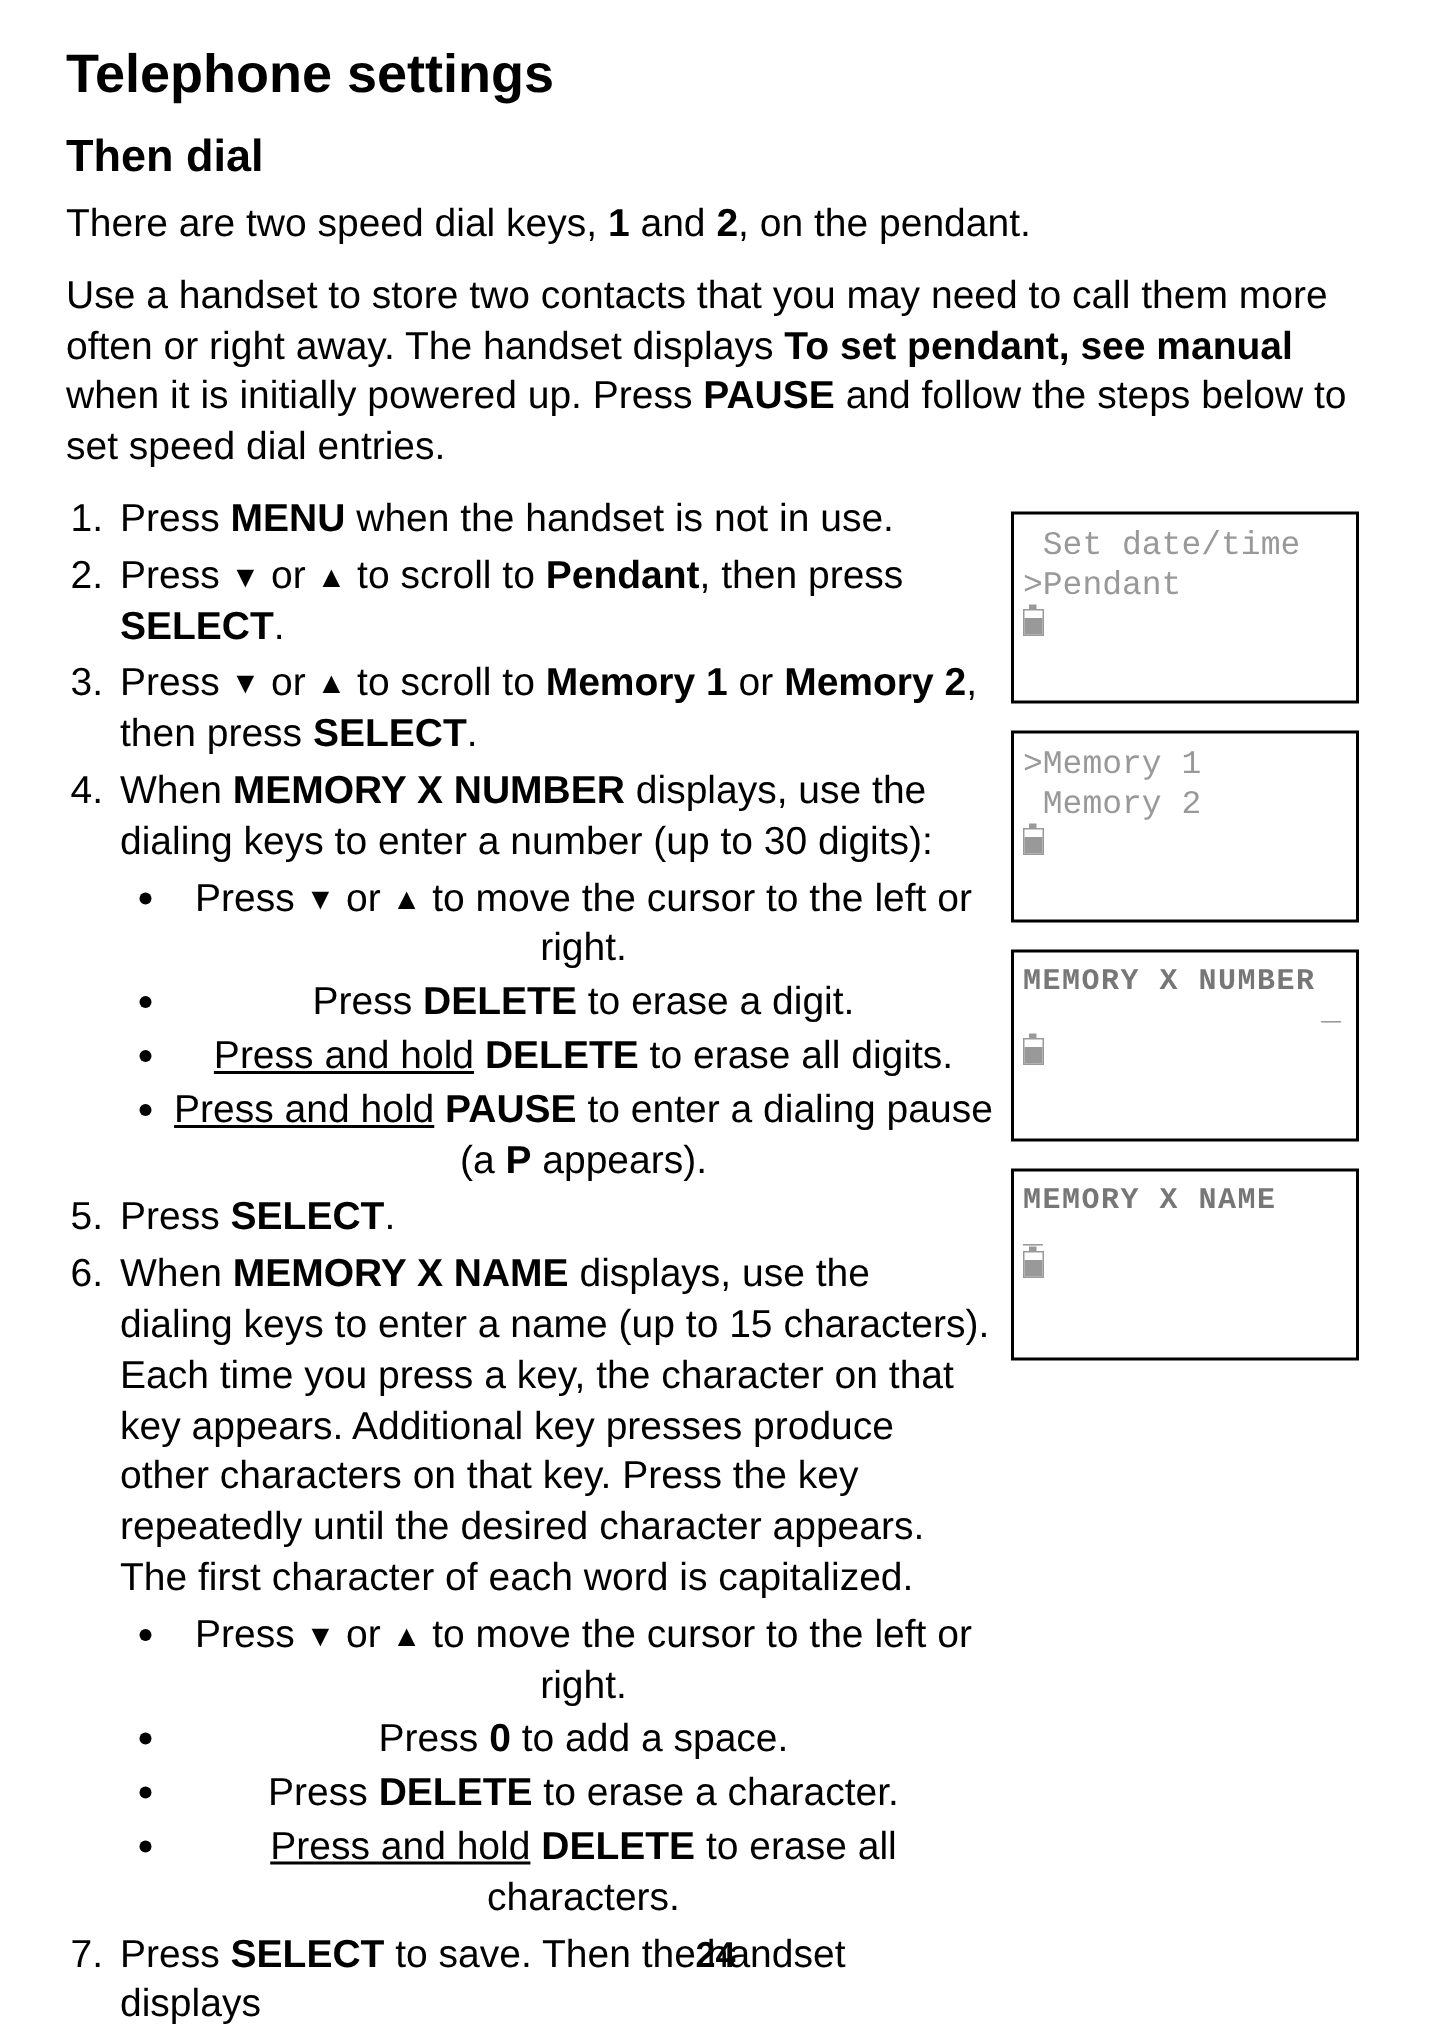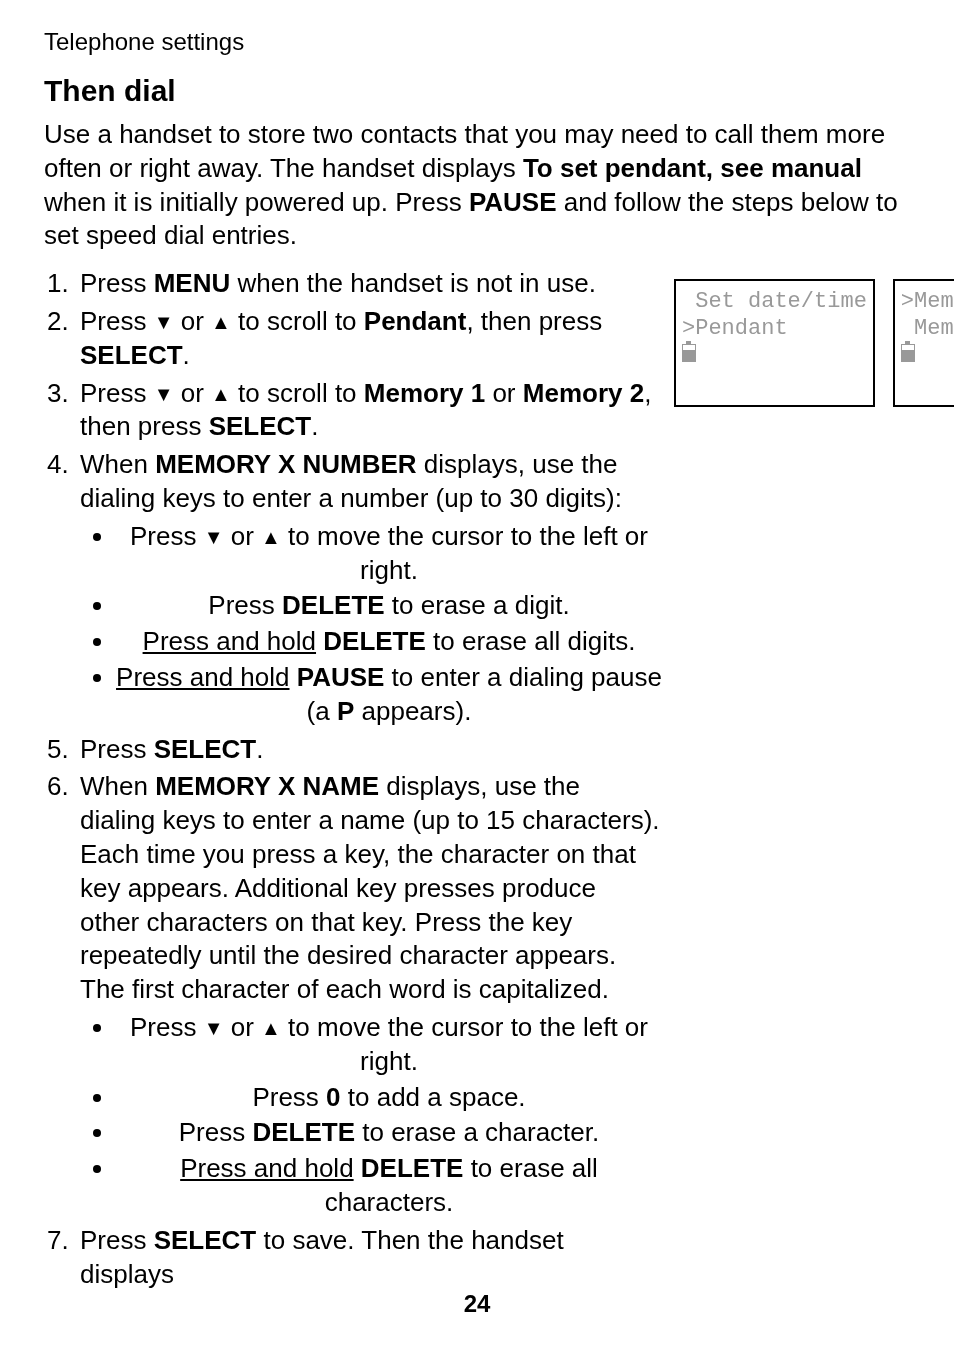--- a/index.html
+++ b/index.html
@@ -16,8 +16,8 @@
     padding: 28px 44px 0 44px;
   }
   h1 {
-    font-size: 24px;
-    font-weight: normal;
+    font-size: 36px;
+    font-weight: bold;
     margin: 0 0 18px 0;
   }
   h2 {

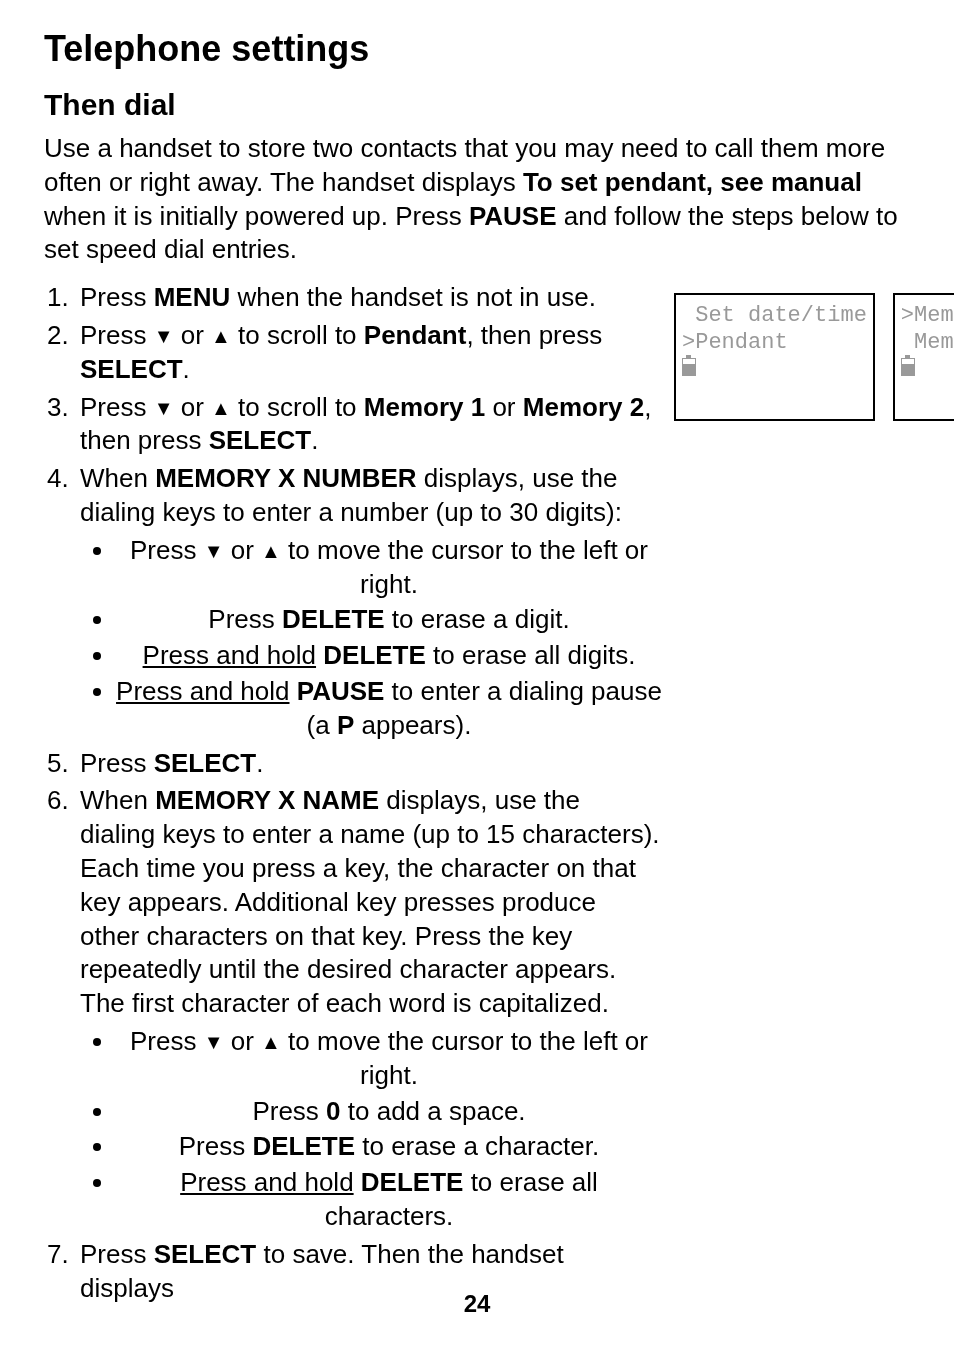--- a/index.html
+++ b/index.html
@@ -135,6 +135,9 @@
 
   <h2>Then dial</h2>
 
+  <p class="body">
+    <span>There are two speed dial keys, </span><span class="b">1</span><span> and </span><span class="b">2</span><span>, on the pendant.</span>
+  </p>
 
   <p class="body">
     <span>Use a handset to store two contacts that you may need to call them more often or right away. The handset displays </span><span class="b">To set pendant, see manual</span><span> when it is initially powered up. Press </span><span class="b">PAUSE</span><span> and follow the steps below to set speed dial entries.</span>

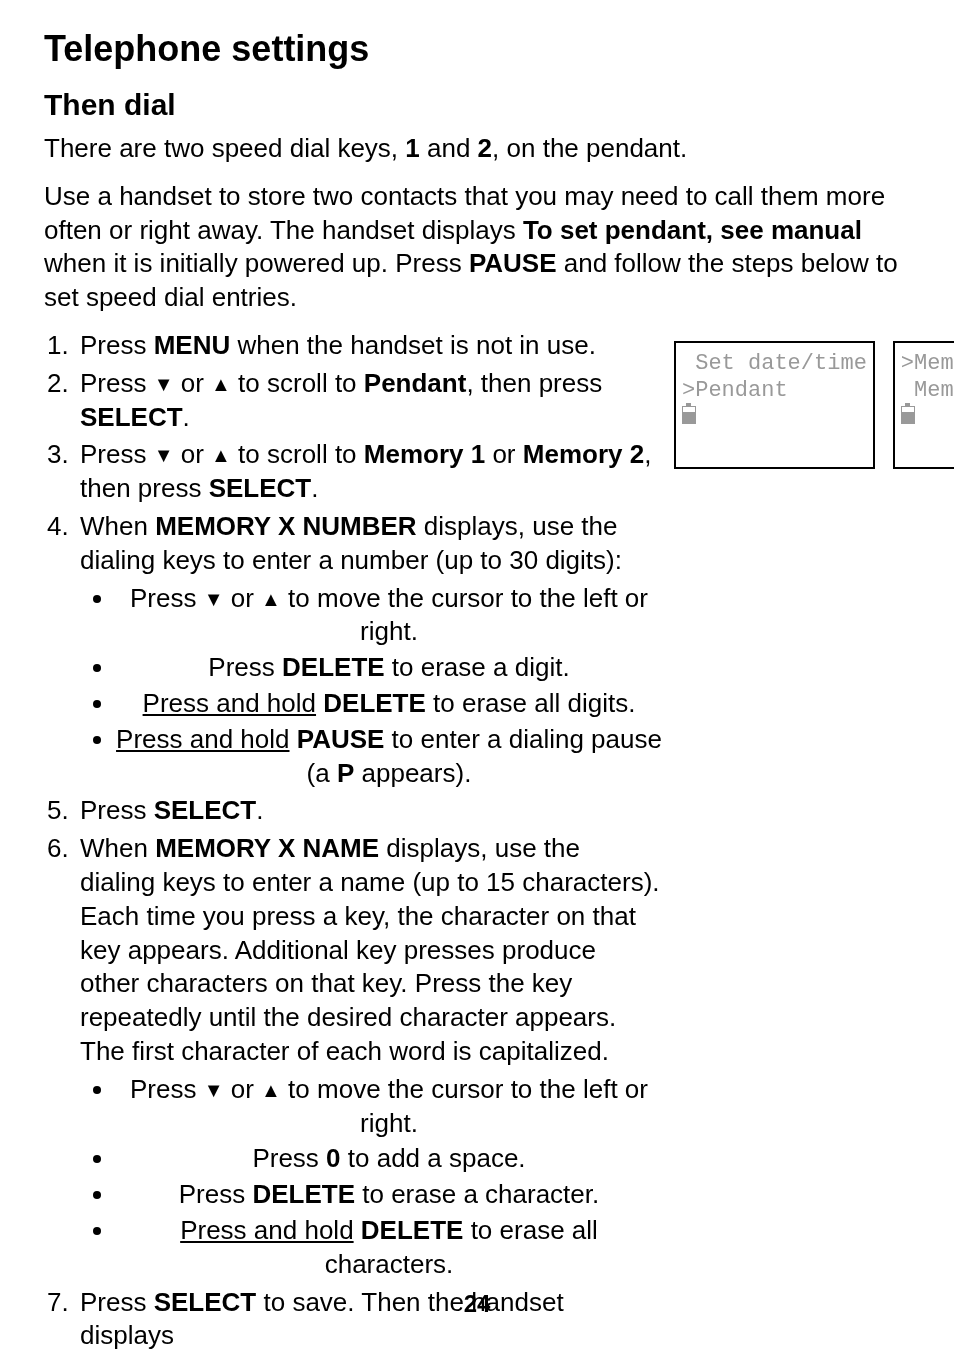--- a/index.html
+++ b/index.html
@@ -41,6 +41,7 @@
     width: 236px;
     padding-top: 12px;
     display: flex;
+    flex-direction: column;
     gap: 18px;
   }
   ol.steps {

